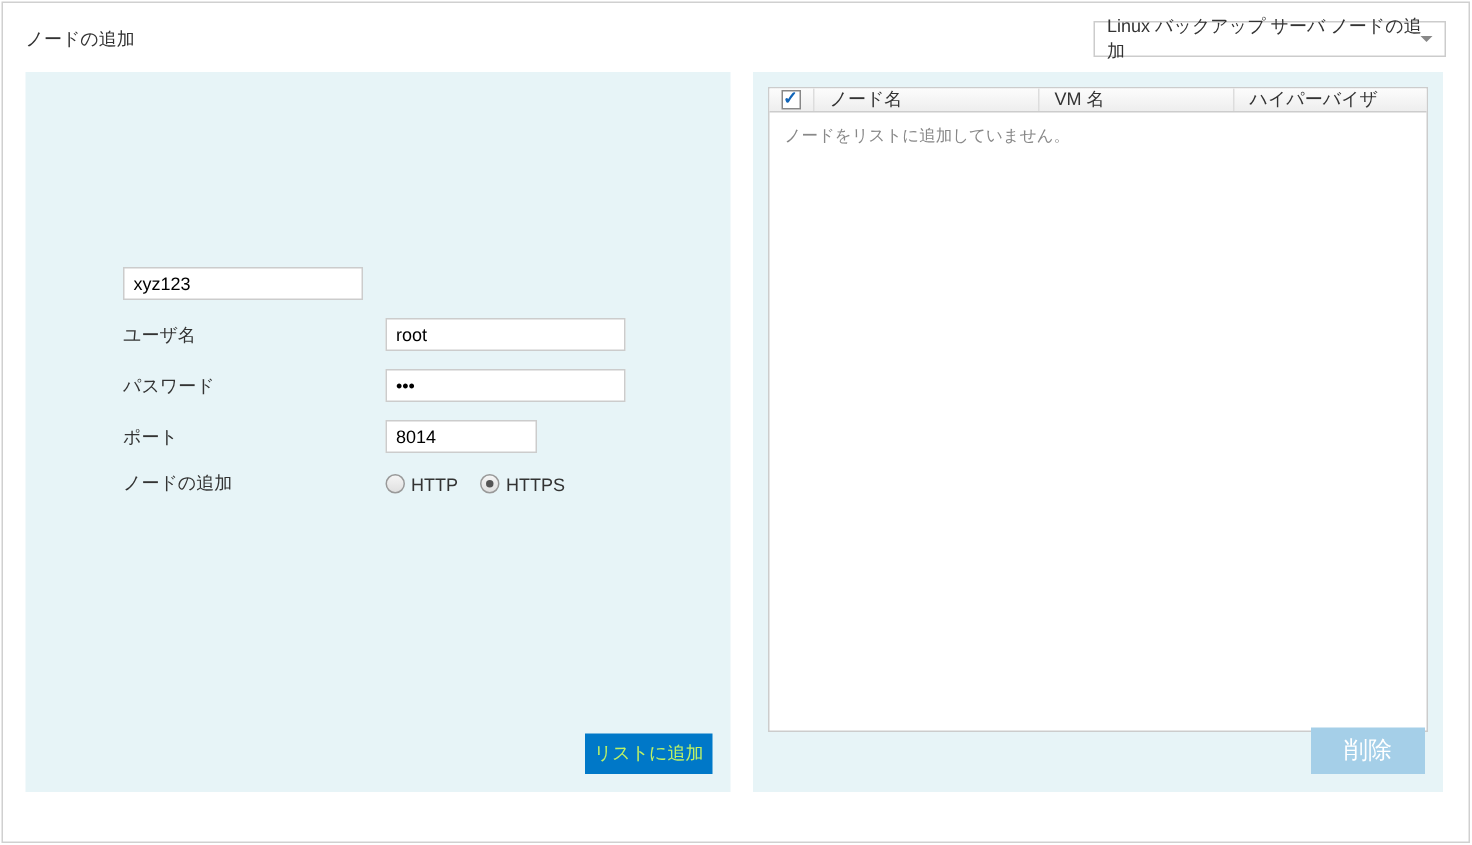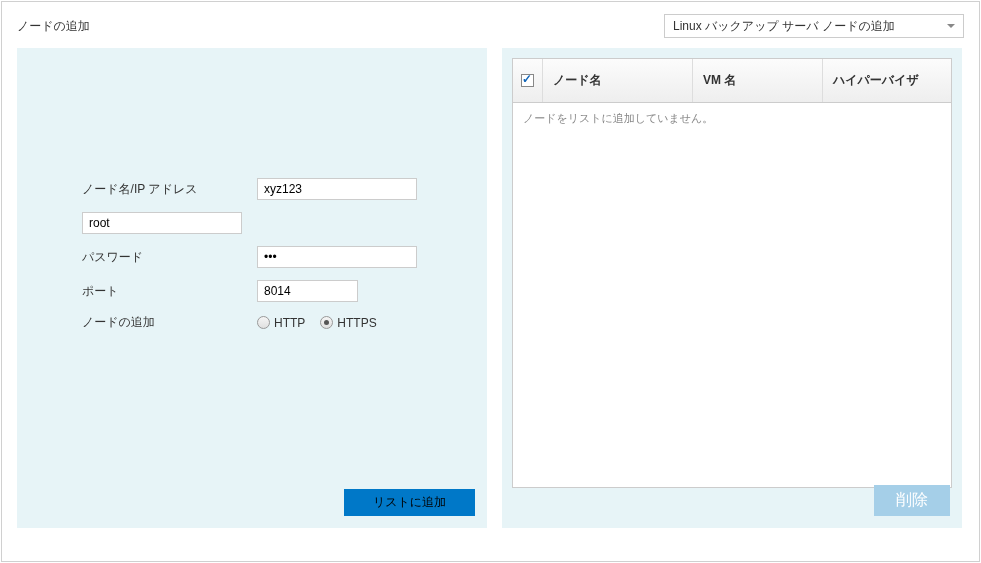--- a/index.html
+++ b/index.html
@@ -35,7 +35,7 @@
     }
     .dropdown {
       position: relative;
-      width: 300px;
+      width: 235px;
       height: 24px;
       border: 1px solid #ccc;
       background: #fff;

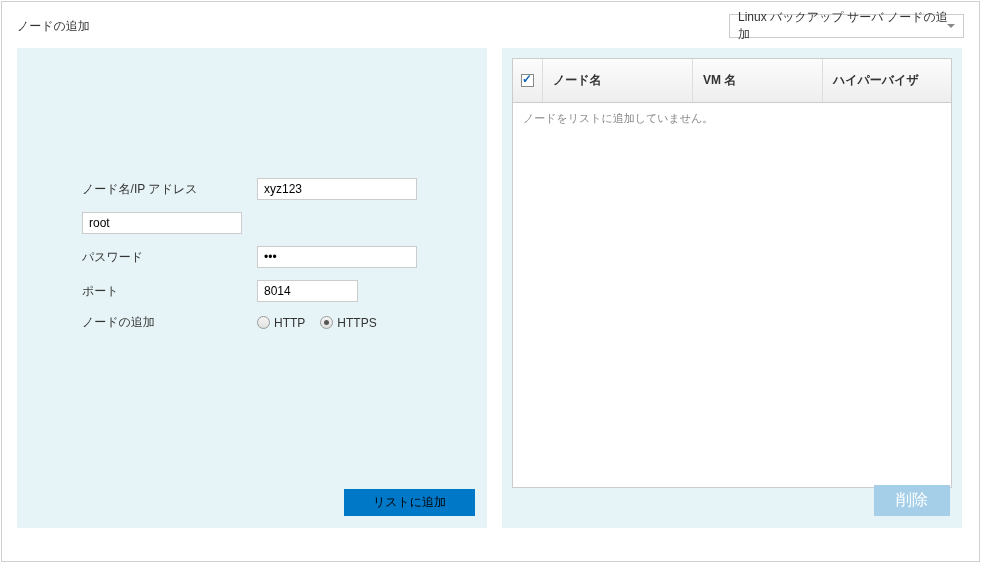--- a/index.html
+++ b/index.html
@@ -161,11 +161,11 @@
     .table-header {
       display: flex;
       align-items: center;
-      height: 44px;
+      height: 16px;
       background: linear-gradient(#fcfcfc, #eeeeee);
       border-bottom: 1px solid #ccc;
       font-size: 12px;
-      font-weight: bold;
+      font-weight: normal;
     }
     .th-checkbox {
       width: 30px;

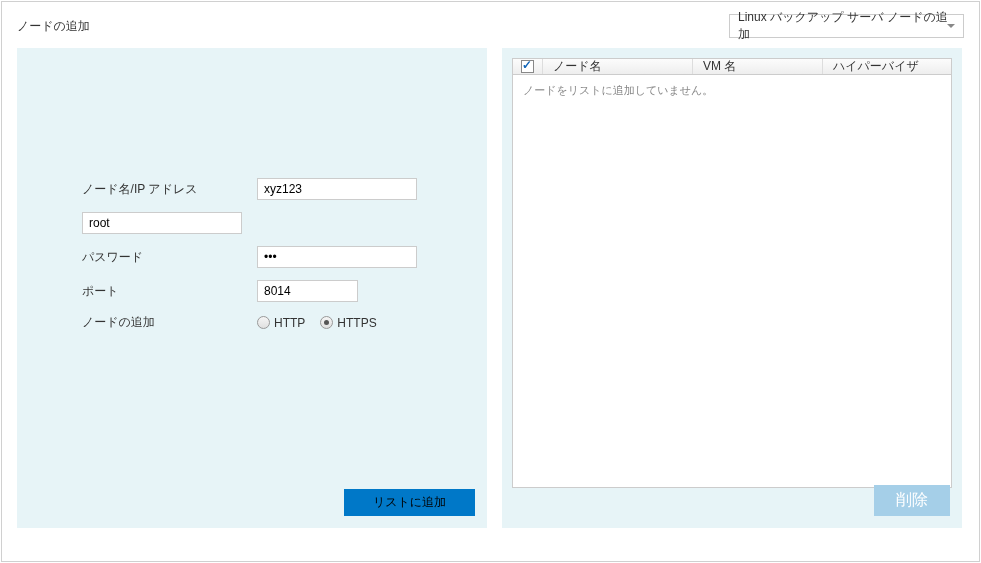--- a/index.html
+++ b/index.html
@@ -226,7 +226,6 @@
       <div class="form-area">
 
         <div class="form-row">
-          <span class="form-label">ノード名/IP アドレス</span>
           <input class="form-input" type="text" value="xyz123" style="">
         </div>
 

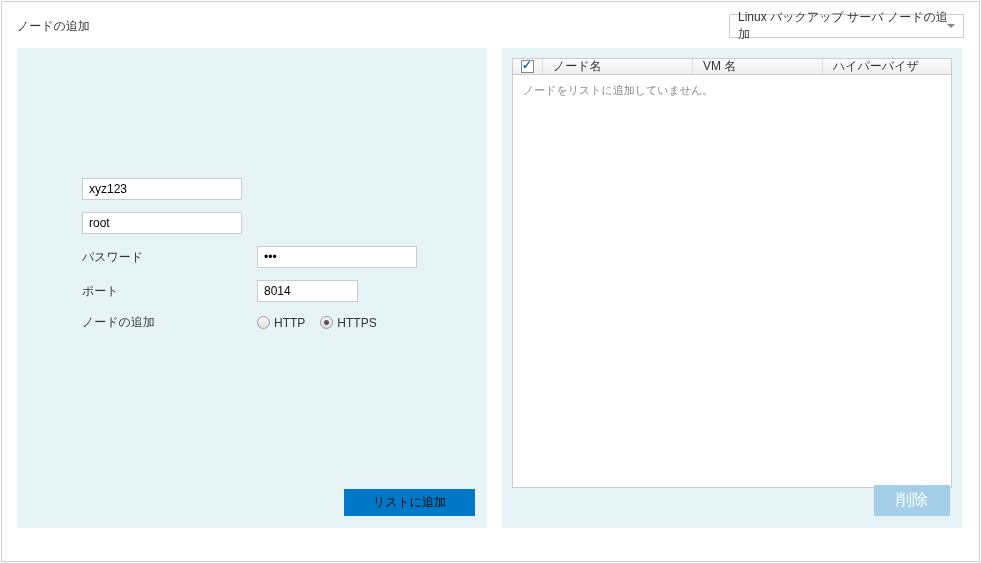--- a/index.html
+++ b/index.html
@@ -230,6 +230,7 @@
         </div>
 
         <div class="form-row">
+          <span class="form-label">ユーザ名</span>
           <input class="form-input" type="text" value="root" style="">
         </div>
 

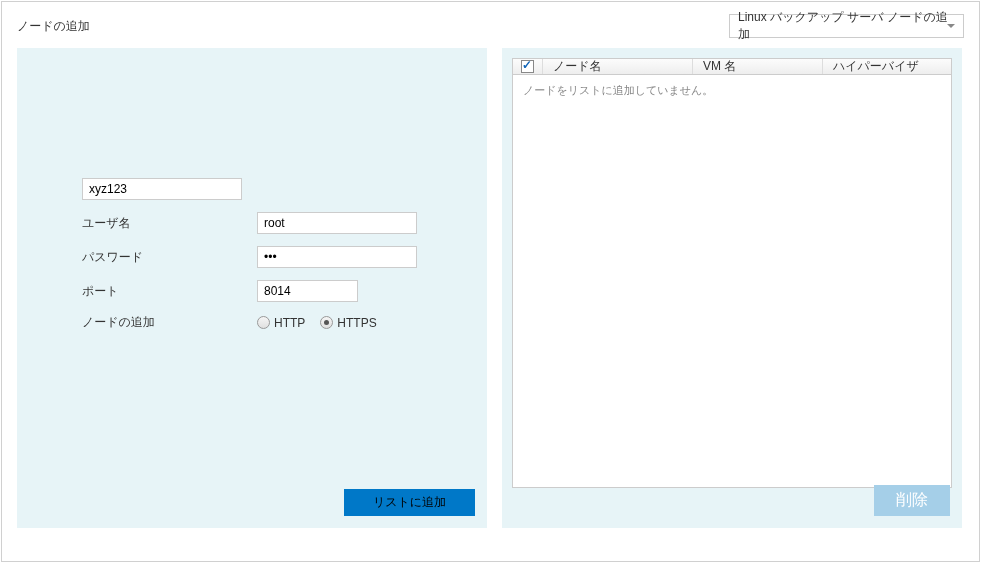--- a/index.html
+++ b/index.html
@@ -133,9 +133,9 @@
       right: 12px;
       bottom: 12px;
       background: #0078c8;
-      color: #000000;
+      color: #bef264;
       border: none;
-      padding: 5px 29px;
+      padding: 5px 6px;
       font-size: 12px;
       cursor: pointer;
       font-family: inherit;

